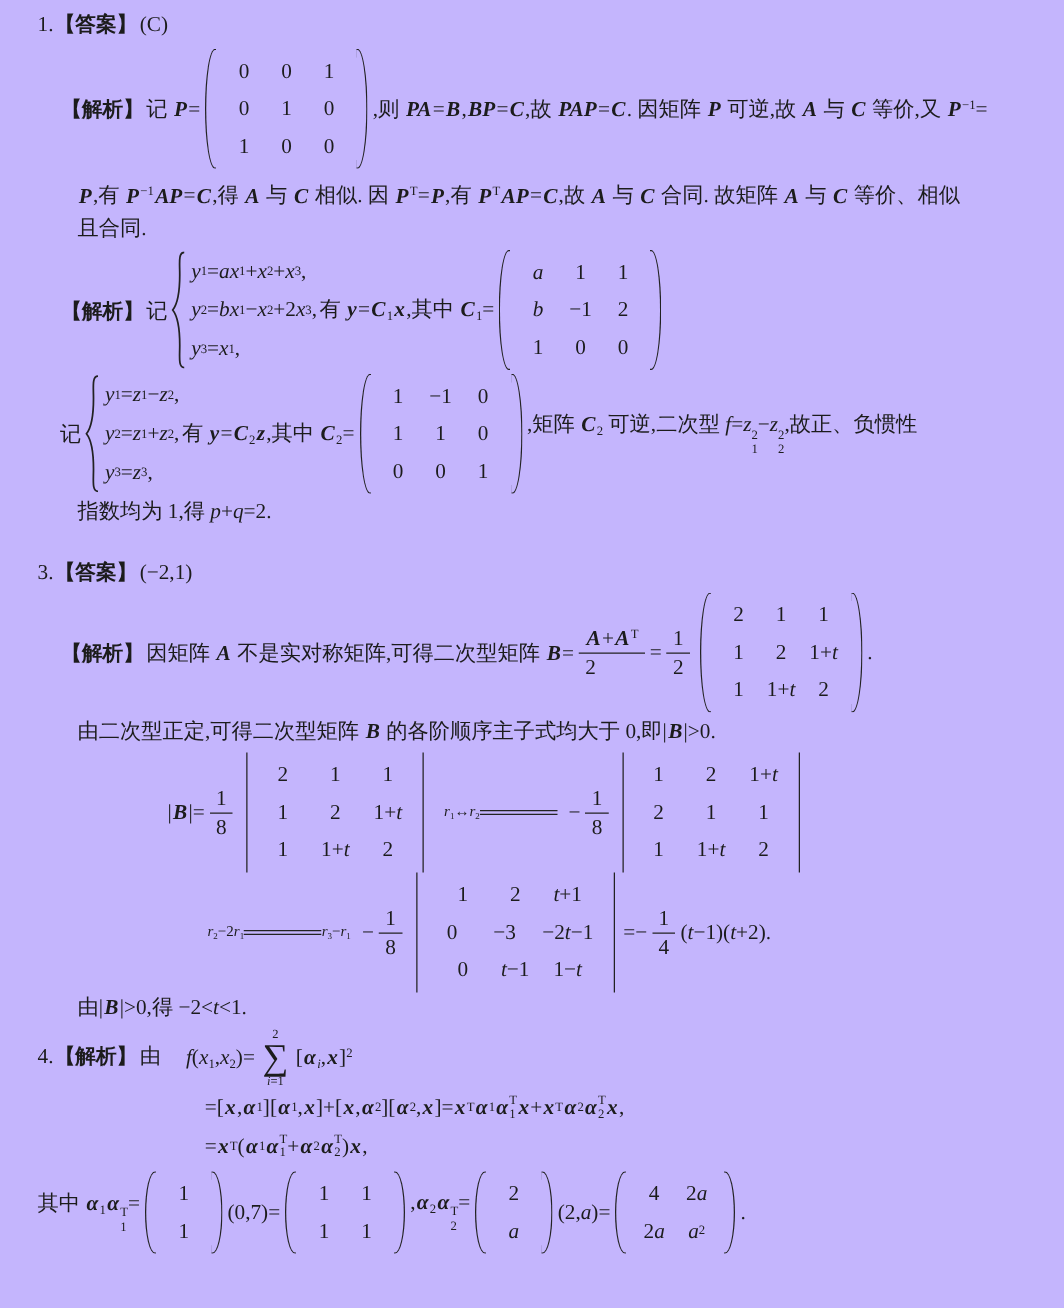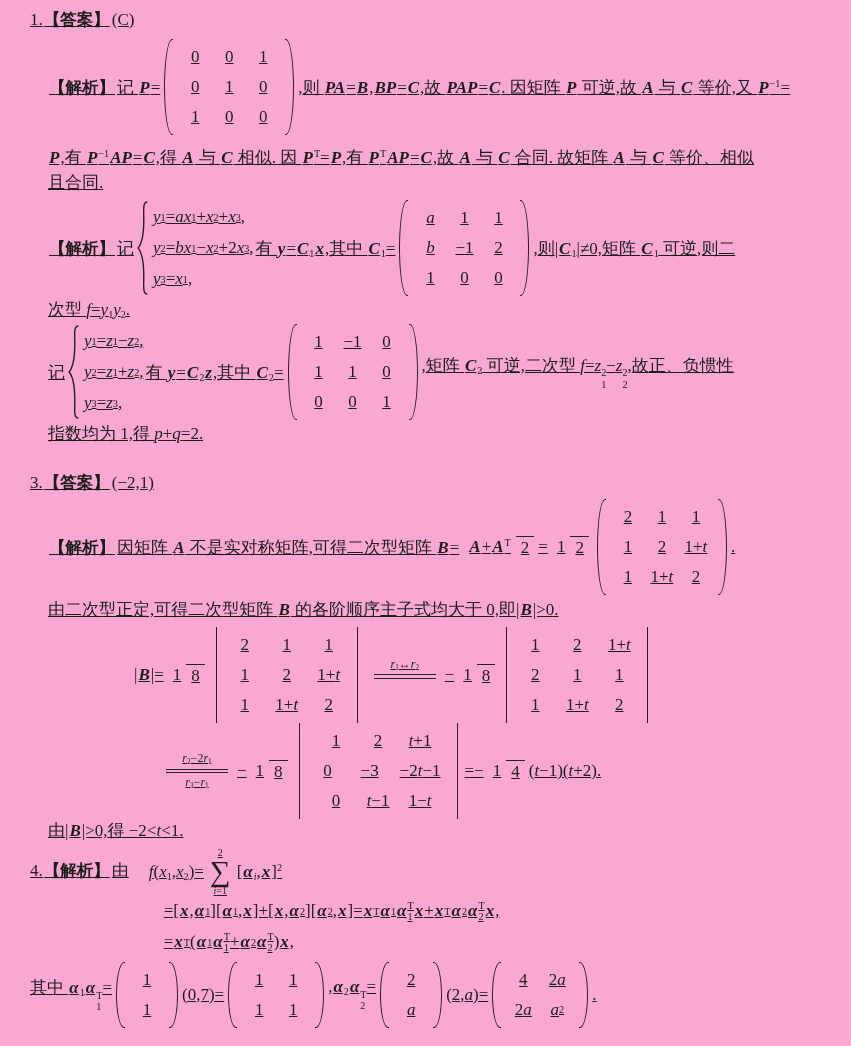--- a/index.html
+++ b/index.html
@@ -52,7 +52,7 @@
 </head>
 <body>
 
-<div class="page" style="background: #f9a8d4; color: rgb(28, 28, 28); text-decoration: underline;">
+<div class="page" style="background: #c4b5fd; color: rgb(28, 28, 28);">
 
   <div>
     <div class="line qhead"><span class="rich"><span class="mr">1.</span><span class="lbl">【答案】</span><span class="mr">(C)</span></span></div>

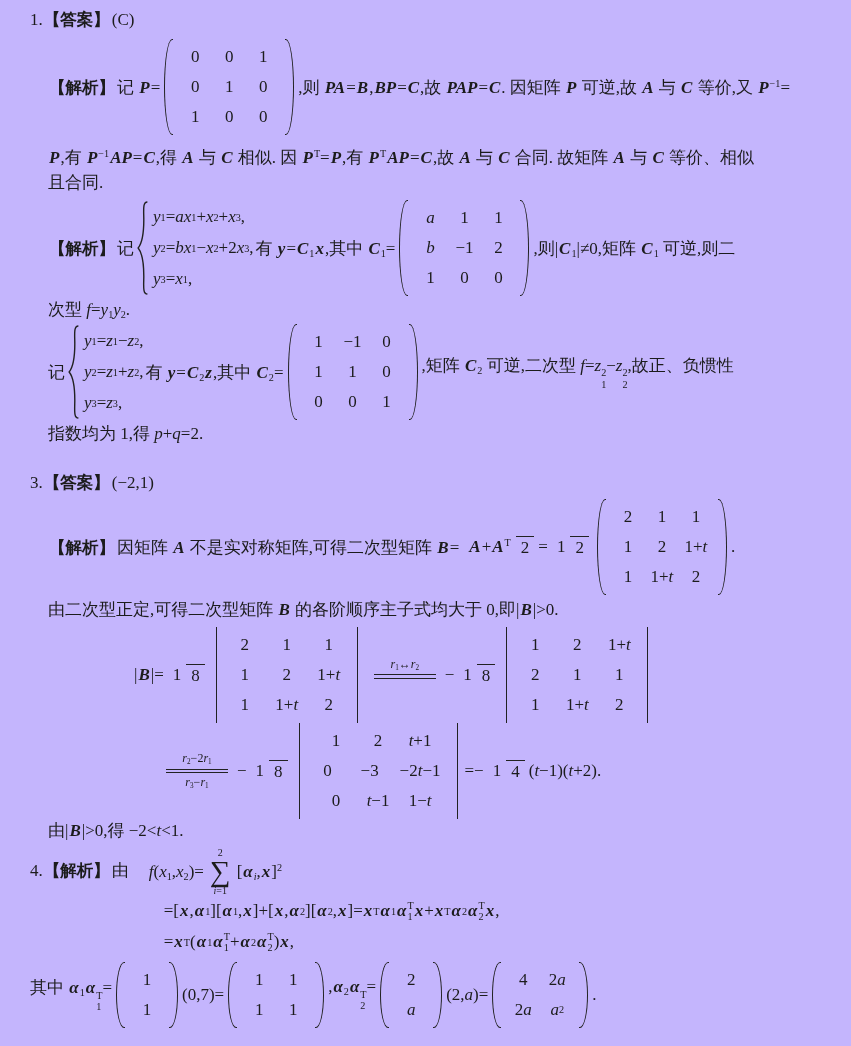--- a/index.html
+++ b/index.html
@@ -6,7 +6,7 @@
   .page{position:relative;width:851px;height:1046px;box-sizing:border-box;background:#fff;
         color:#1c1c1c;font-family:"Liberation Serif","DejaVu Serif",serif;font-size:17px;
         padding:8px 8px 0 30px;overflow:hidden;}
-  .line{margin-left:18px;height:23px;line-height:23px;white-space:nowrap;}
+  .line{margin-left:32px;height:23px;line-height:23px;white-space:nowrap;}
   .qhead{margin-left:0;}
   .row{display:flex;align-items:center;margin-left:18px;white-space:nowrap;}
   .rich{white-space:nowrap;}

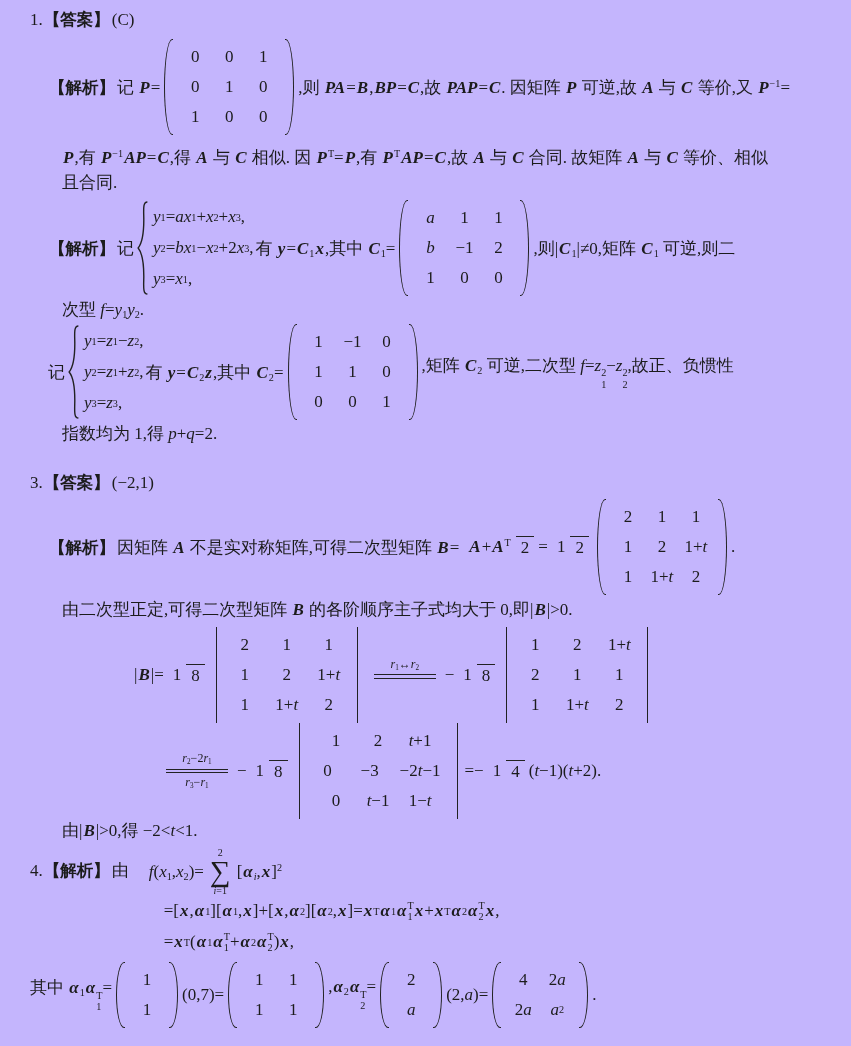--- a/index.html
+++ b/index.html
@@ -189,7 +189,6 @@
           </span>
           <span class="paren paren-r"></span>
         </span>
-      <span class="rich"><span class="mr">,</span><span class="zh">则</span><span class="mr">|</span><span class="mb">C</span><span class="msub">1</span><span class="mr">|≠0,</span><span class="zh">矩阵 </span><span class="mb">C</span><span class="msub">1</span><span class="zh"> 可逆,则二</span></span>
     </div>
     <div class="line mt2"><span class="zh">次型 </span><span class="mi">f</span><span class="mr">=</span><span class="mi">y</span><span class="msub">1</span><span class="mi">y</span><span class="msub">2</span><span class="mr">.</span></div>
     <div class="row mt3">

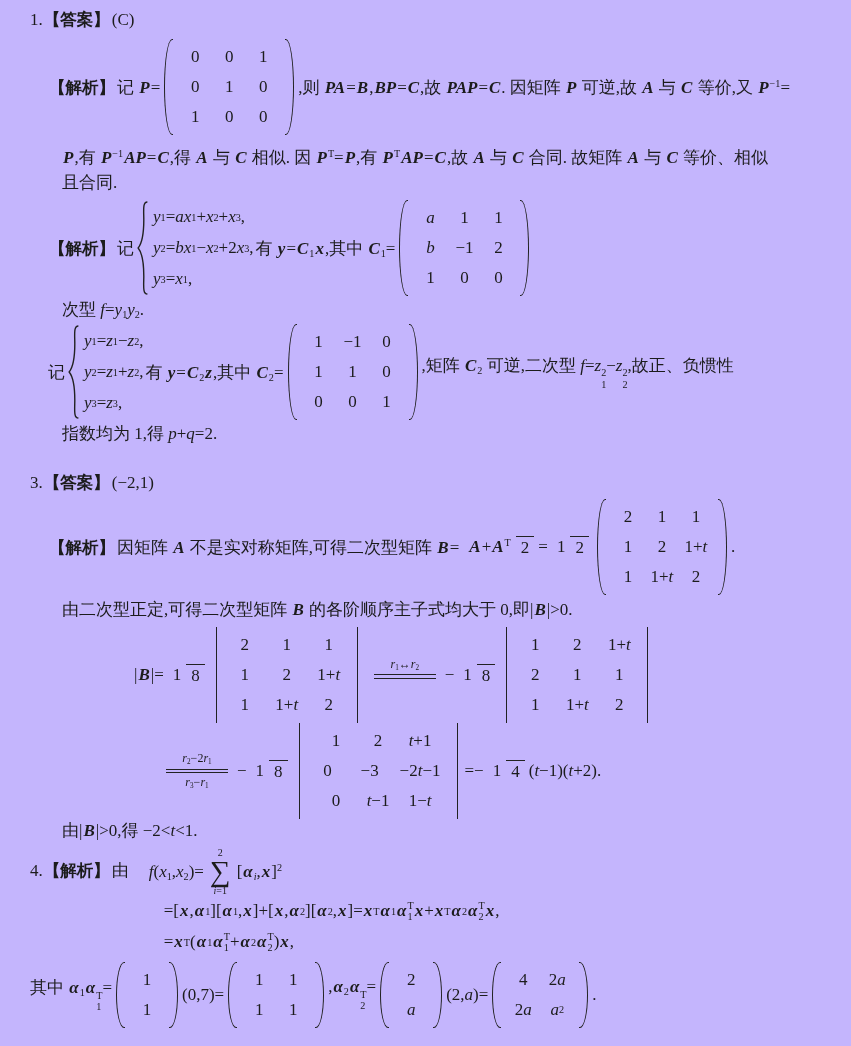--- a/index.html
+++ b/index.html
@@ -190,7 +190,6 @@
           <span class="paren paren-r"></span>
         </span>
     </div>
-    <div class="line mt2"><span class="zh">次型 </span><span class="mi">f</span><span class="mr">=</span><span class="mi">y</span><span class="msub">1</span><span class="mi">y</span><span class="msub">2</span><span class="mr">.</span></div>
     <div class="row mt3">
       <span class="rich"><span class="zh">记</span></span>
       <span class="sys">

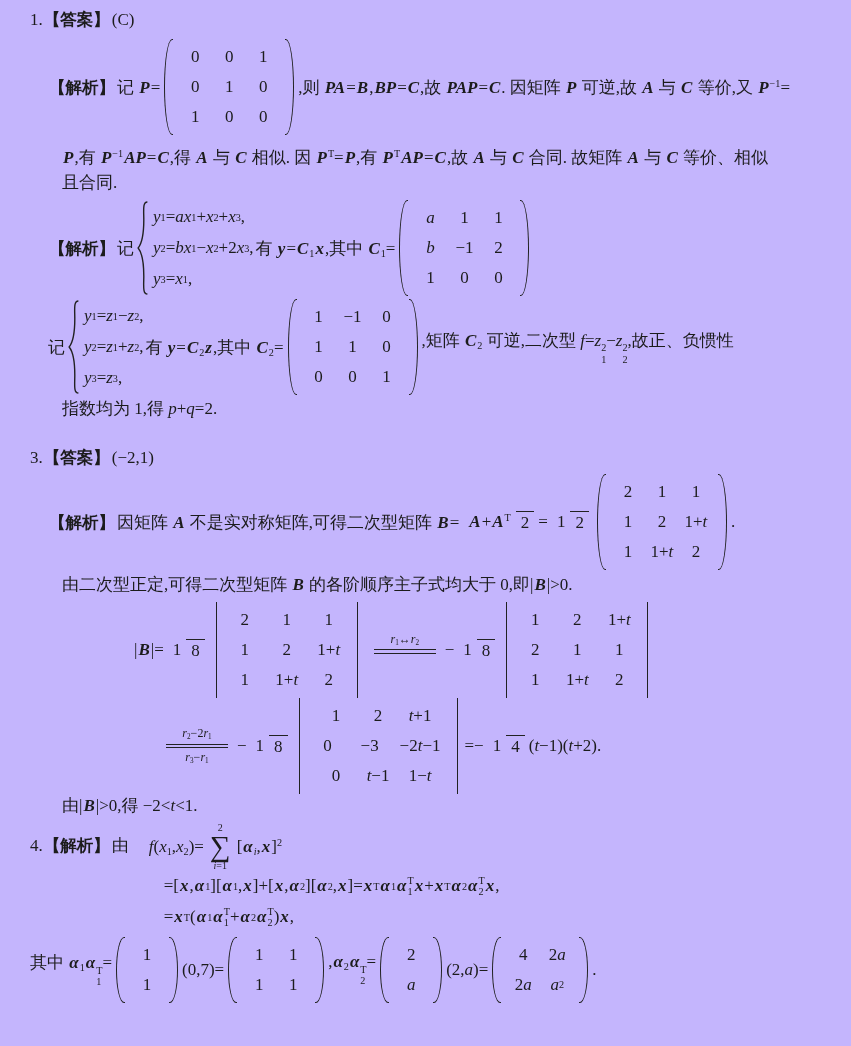--- a/index.html
+++ b/index.html
@@ -27,7 +27,7 @@
   .mx-row{display:flex;height:30px;align-items:center;justify-content:center;}
   .mx-cell{min-width:24px;padding:0 5px;display:flex;justify-content:center;align-items:center;}
   .det .mx-cell{padding:0 9px;}
-  .frac{display:inline-flex;flex-direction:row;margin:0 4px;line-height:1.25;}
+  .frac{display:inline-flex;flex-direction:column;margin:0 4px;line-height:1.25;}
   .fr-num{padding:0 5px;}
   .fr-den{padding:0 5px;border-top:1.3px solid #222;}
   .sys{display:inline-flex;align-items:center;margin:0 2px;}

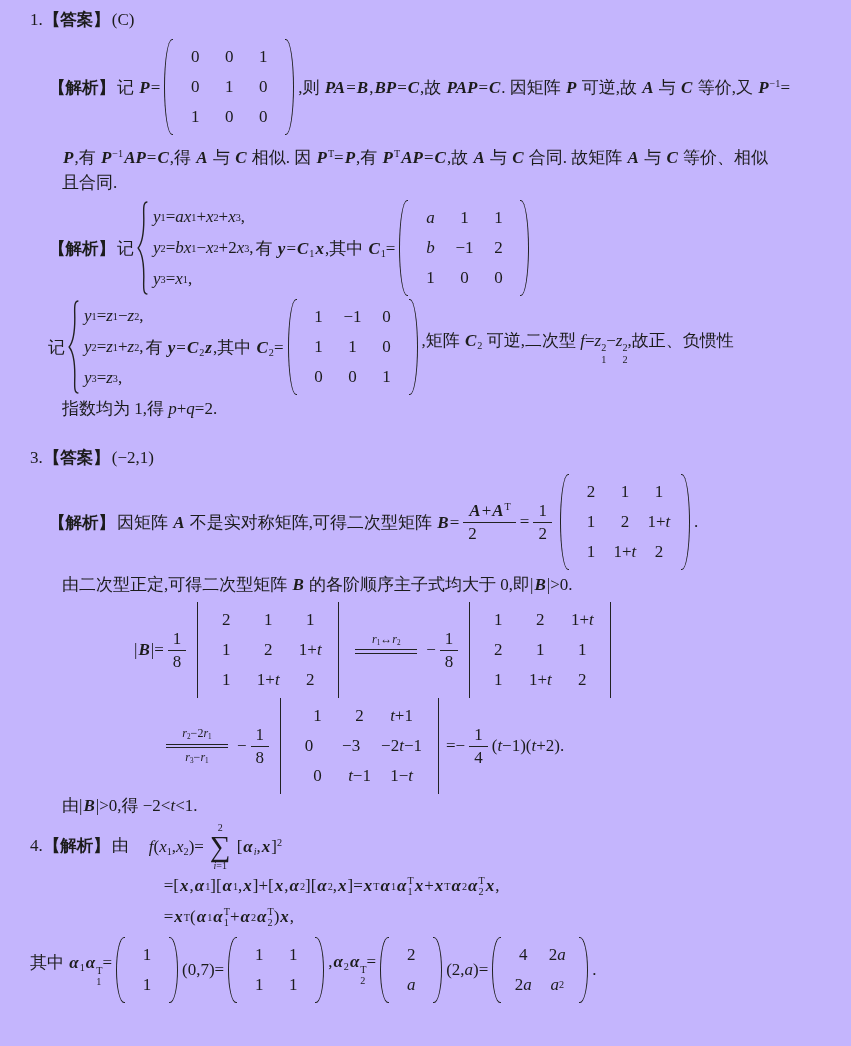--- a/index.html
+++ b/index.html
@@ -37,7 +37,7 @@
   .sum{display:inline-flex;flex-direction:column;align-items:center;line-height:1;margin:0 6px;}
   .sum-top,.sum-bot{font-size:10px;}
   .sum-sig{font-size:29px;line-height:0.95;}
-  .xeq{display:inline-flex;flex-direction:column;align-items:center;margin:0 9px;font-size:12px;line-height:1.2;}
+  .xeq{display:inline-flex;flex-direction:row;align-items:center;margin:0 9px;font-size:12px;line-height:1.2;}
   .xeq-line{width:62px;border-top:1.3px solid #222;border-bottom:1.3px solid #222;height:2.5px;margin:1.5px 0;}
   .xeq-spacer{height:13px;}
   .mt2{margin-top:2px}.mt3{margin-top:3px}.mt4{margin-top:4px}.mt5{margin-top:5px}

